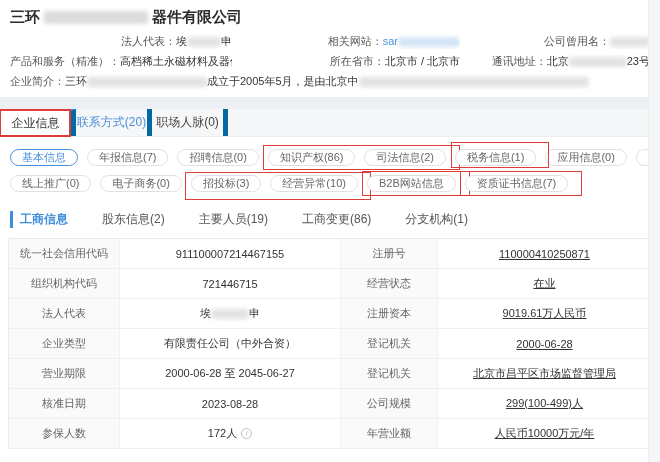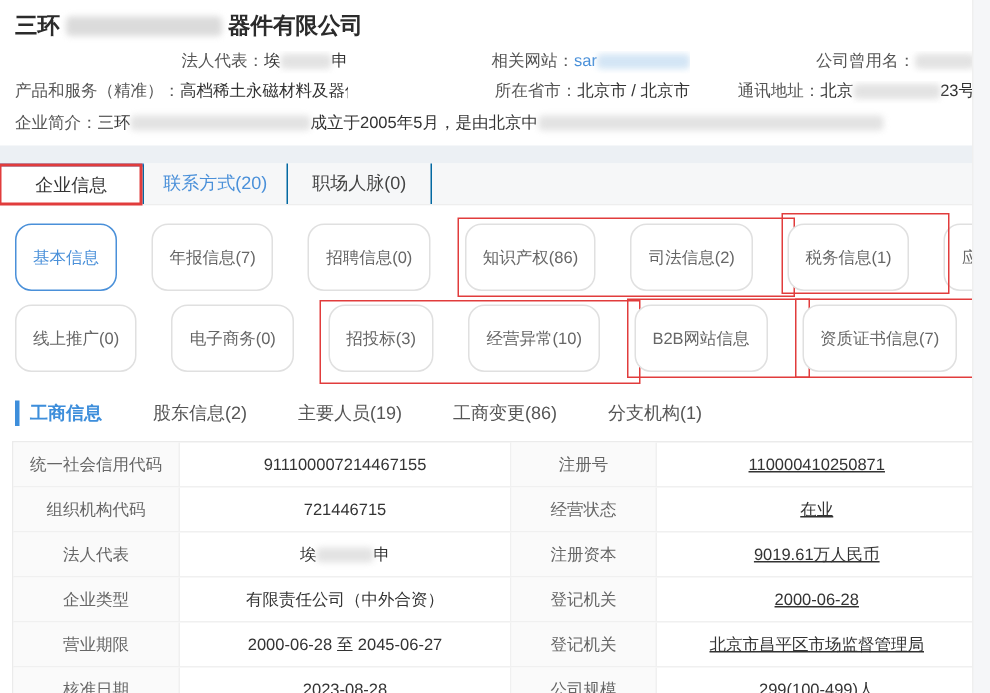--- a/index.html
+++ b/index.html
@@ -33,8 +33,8 @@
   
   .band { height:12px; background:#ecf0f4; }
   .tabbar { display:flex; background:#f6f7f8; height:28px; border-bottom:1px solid #eee; }
-  .tab { position:relative; width:96px; text-align:center; font-size:12px; line-height:27px;
-    color:#444; border-right:1px solid #0369a1; cursor:pointer; }
+  .tab { position:relative; width:76px; text-align:center; font-size:12px; line-height:27px;
+    color:#444; border-right:5px solid #0369a1; cursor:pointer; }
   .tab.active { background:#fff; border-top:2px solid #3d8edb; line-height:24px; color:#333; }
   .tab.blue { color:#4a90d9; }
   .tab .redbox { position:absolute; left:-1px; right:0; top:-2px; bottom:-1px;

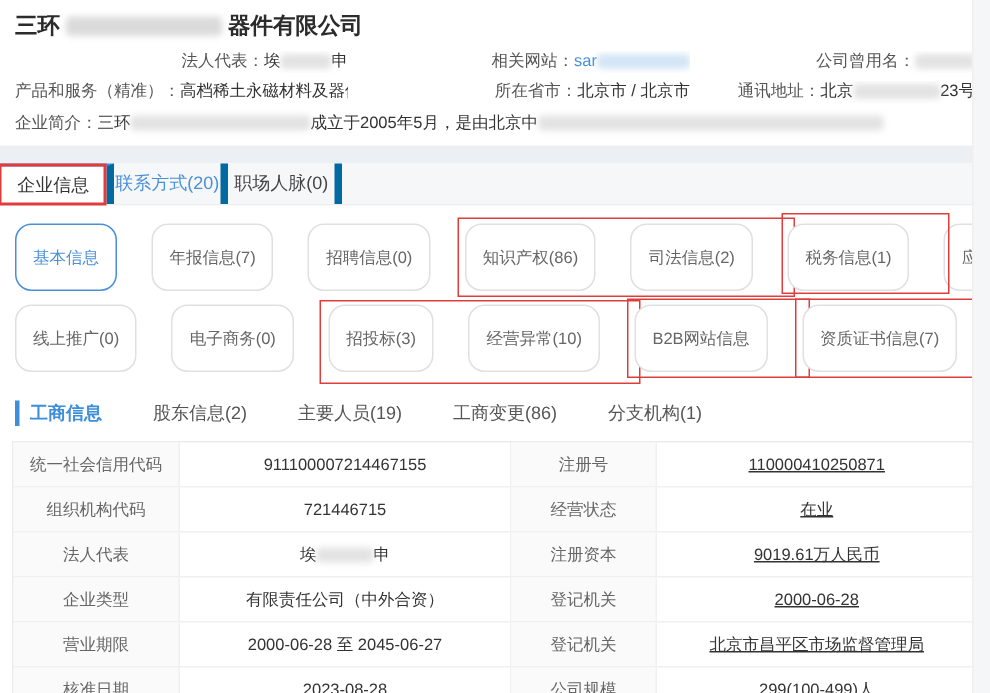--- a/index.html
+++ b/index.html
@@ -43,8 +43,8 @@
   
   .pills-wrap { padding:12px 10px 2px 10px; background:#fff; }
   .pill-row { display:flex; align-items:center; margin-bottom:9px; }
-  .pill { border:1px solid #e0e0e0; border-radius:11px; padding:14px 11px;
-    font-size:11px; color:#666; margin-right:23px; white-space:nowrap; background:#fff; cursor:pointer; }
+  .pill { border:1px solid #e0e0e0; border-radius:11px; padding:0 11px;
+    font-size:11px; color:#666; margin-right:9px; white-space:nowrap; background:#fff; cursor:pointer; }
   .pill.active { border-color:#4a90d9; color:#4a90d9; }
   .annot { position:relative; display:flex; }
   .annot::after { content:""; position:absolute; inset:-4px -5px; border:1.5px solid #e13c3c;

